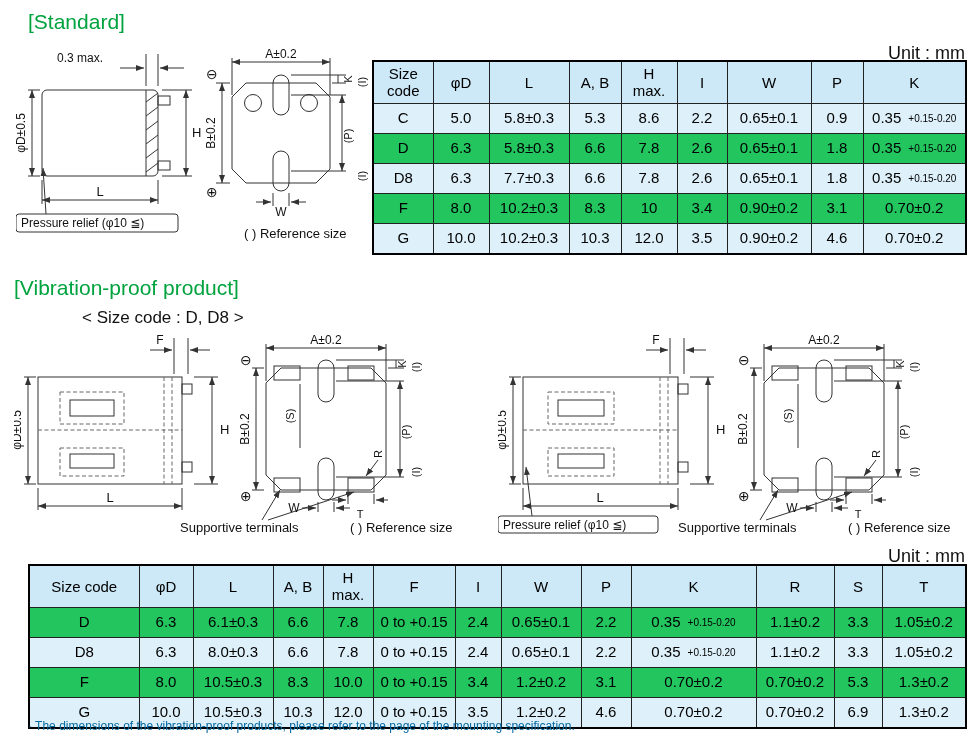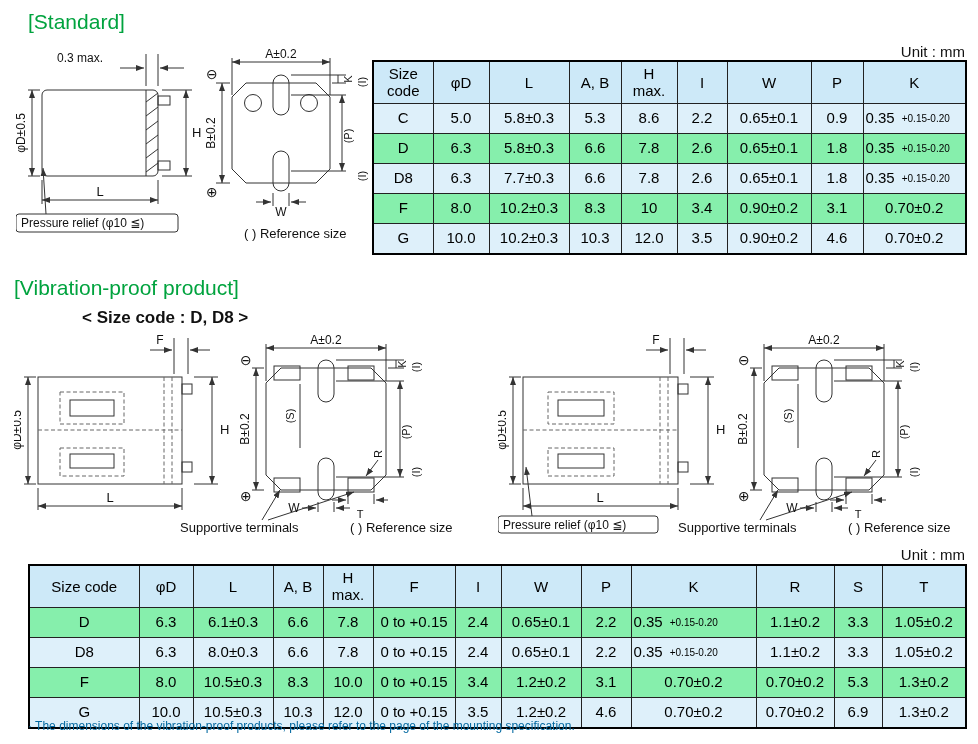--- a/index.html
+++ b/index.html
@@ -9,7 +9,7 @@
   }
   .green-heading{position:absolute;font-size:21px;color:#00a33e;font-weight:400;}
   .size-caption{position:absolute;font-size:17px;color:#111;}
-  .unit-label{position:absolute;font-size:15px;color:#111;}
+  .unit-label{position:absolute;font-size:18px;color:#111;}
   .footer-note{position:absolute;font-size:12px;color:#0369a1;}
 
   table.dim-table{

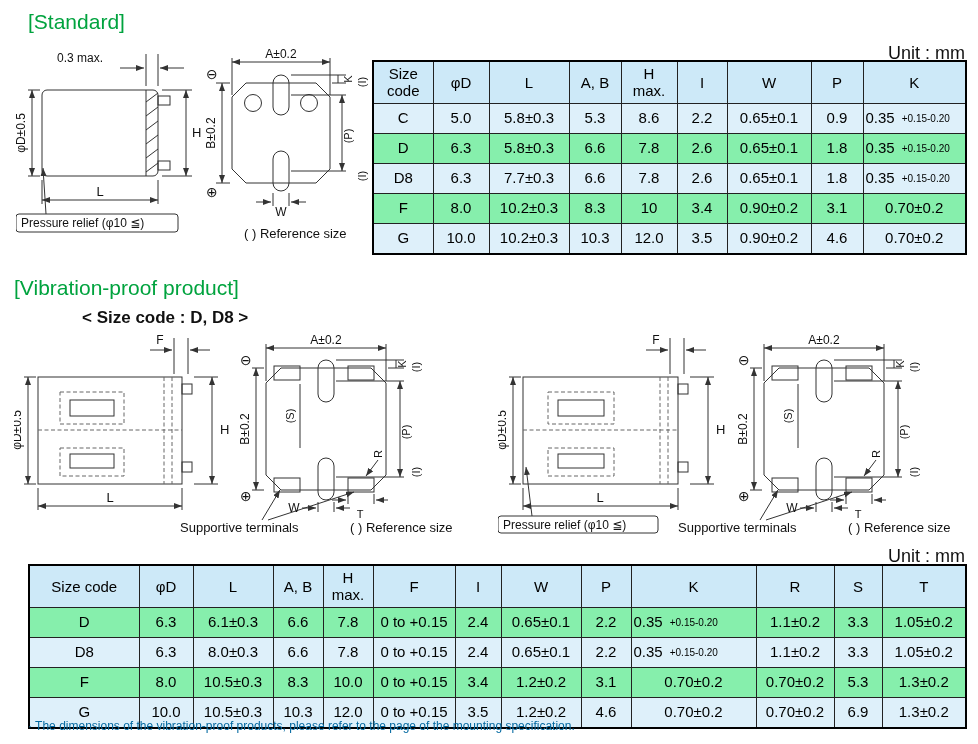--- a/index.html
+++ b/index.html
@@ -13,7 +13,7 @@
   .footer-note{position:absolute;font-size:12px;color:#0369a1;}
 
   table.dim-table{
-    position:absolute;border-collapse:collapse;table-layout:fixed;background:#86efac;
+    position:absolute;border-collapse:collapse;table-layout:fixed;background:#22c55e;
     font-size:15px;color:#000;border:2px solid #000;
   }
   .dim-table th,.dim-table td{

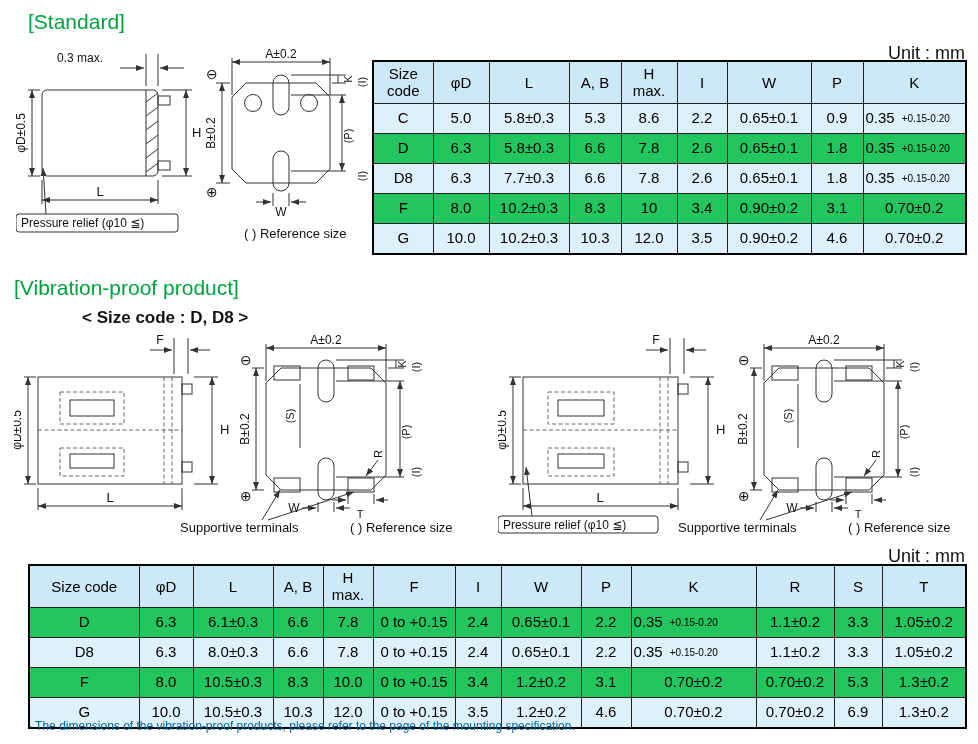--- a/index.html
+++ b/index.html
@@ -26,7 +26,7 @@
   .dim-table td{height:23px;}
   #std-table tbody tr:nth-child(odd){background:#def0fa;}
   #vib-table tbody tr:nth-child(even){background:#def0fa;}
-  .tolwrap{display:flex;align-items:center;justify-content:flex-start;gap:7px;}
+  .tolwrap{display:flex;align-items:center;justify-content:center;gap:7px;}
   .tolstack{display:flex;font-size:10px;line-height:1.1;text-align:left;}
 
   svg{position:absolute;}

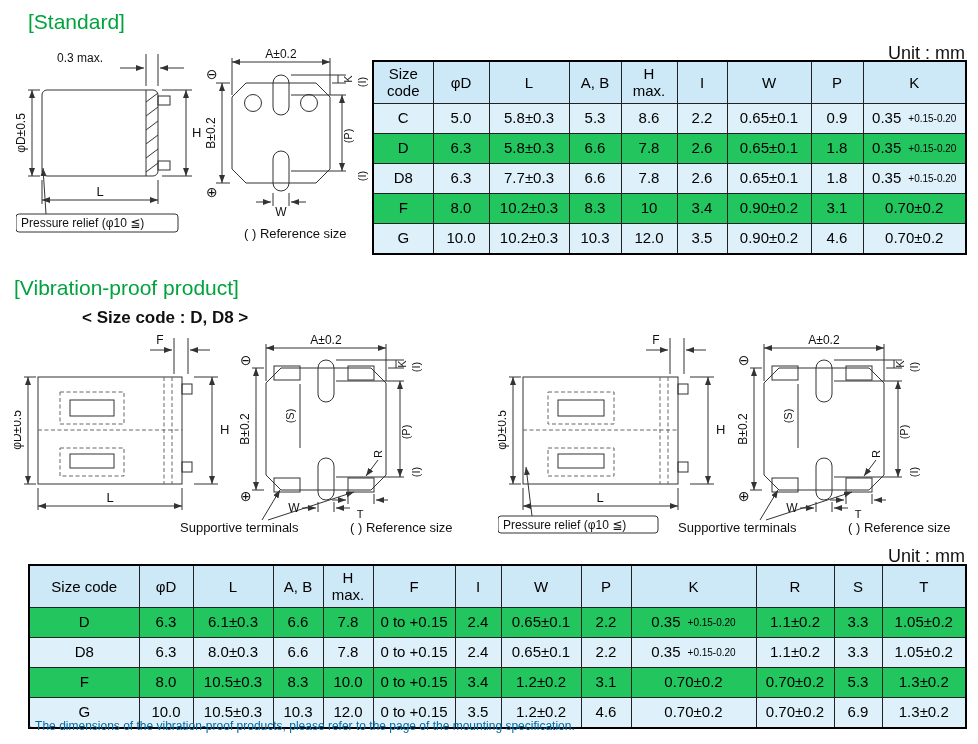--- a/index.html
+++ b/index.html
@@ -205,7 +205,7 @@
     </table>
 
   <div class="green-heading" style="left:14px;top:276px;">[Vibration-proof product]</div>
-  <div class="size-caption" style="left:82px;top:308px;font-weight:bold;">&lt; Size code : D, D8 &gt;</div>
+  <div class="size-caption" style="left:82px;top:308px;">&lt; Size code : D, D8 &gt;</div>
 
   <svg width="460" height="212" viewBox="0 0 460 212" style="left:14px;top:332px;">
     <defs>

